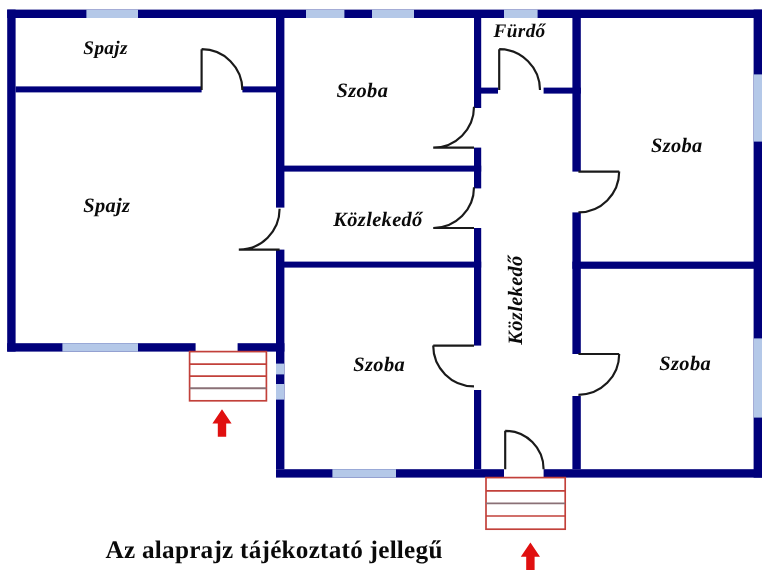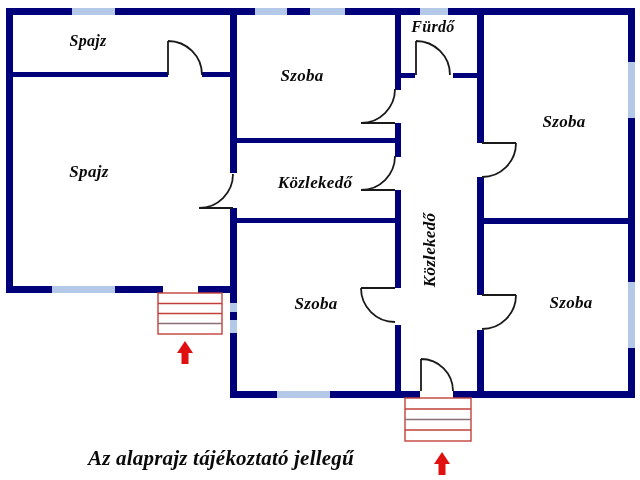--- a/index.html
+++ b/index.html
@@ -18,7 +18,7 @@
   .room-label.rot{transform:translate(-50%,-50%) rotate(-90deg);}
   .caption{
     position:absolute;left:88px;top:446px;
-    font-style:italic;font-weight:bold;font-size:21px;
+    font-weight:bold;font-size:21px;
     color:var(--c-label,#0a0a0a);white-space:nowrap;letter-spacing:.2px;
   }
   svg.overlay{position:absolute;left:0;top:0;pointer-events:none;}

